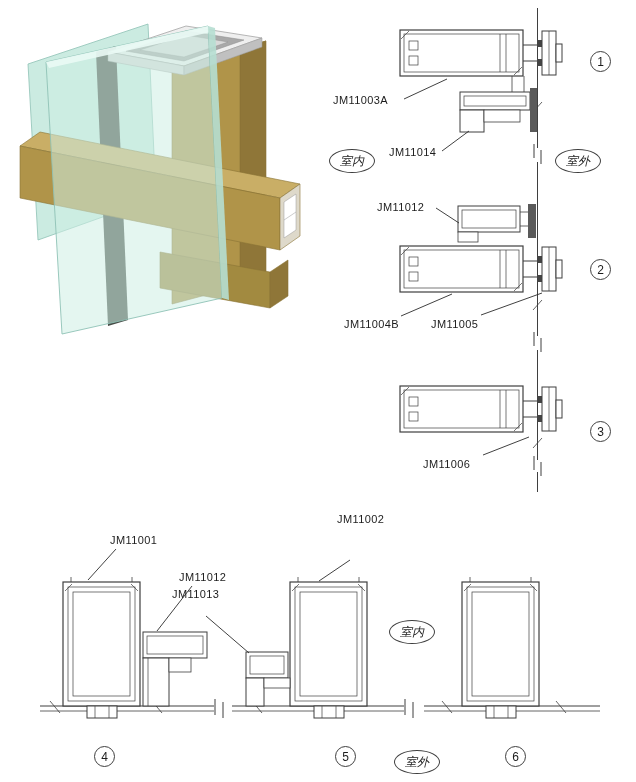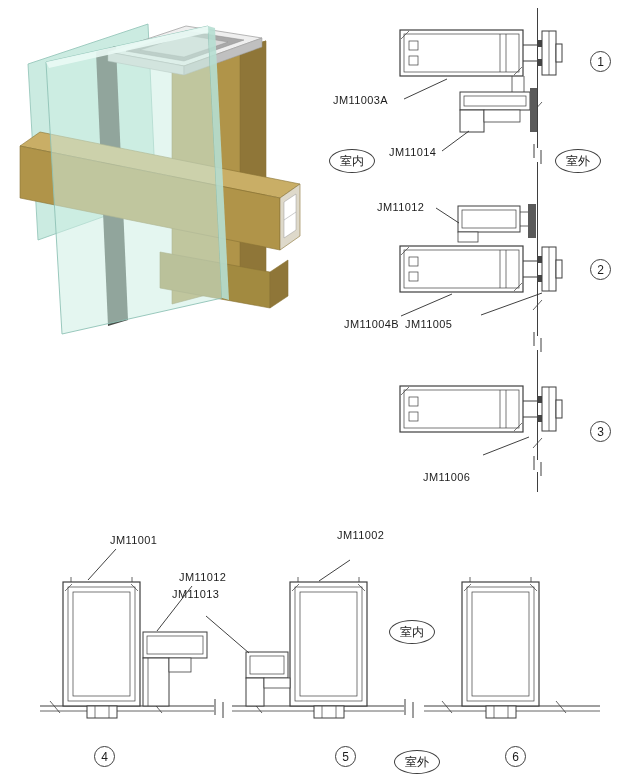--- a/index.html
+++ b/index.html
@@ -16,7 +16,7 @@
   .oval {
     position:absolute; width:46px; height:24px; border:1px solid #3f3f3f;
     border-radius:50%; display:flex; align-items:center; justify-content:center;
-    font-size:12px; color:#1c1c1c; background:#ffffff;
+    font-size:12px; color:#1c1c1c; background:#ffffff;font-style:italic;
   }
   .cnum {
     position:absolute; width:21px; height:21px; border:1px solid #3f3f3f;

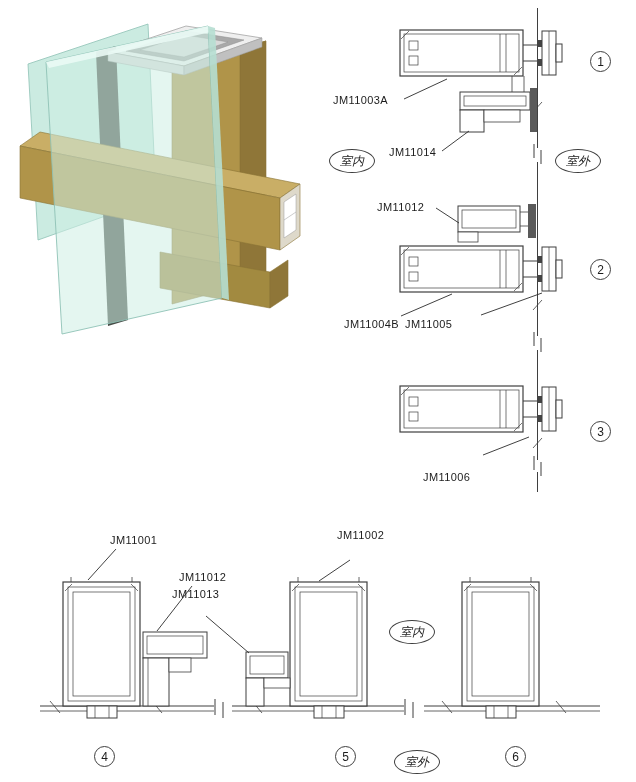--- a/index.html
+++ b/index.html
@@ -205,7 +205,7 @@
   <div class="lbl" style="left:389px; top:145px">JM11014</div>
   <div class="lbl" style="left:377px; top:200px">JM11012</div>
   <div class="lbl" style="left:344px; top:317px">JM11004B</div>
-  <div class="lbl" style="left:405px; top:317px">JM11005</div>
+  <div class="lbl" style="left:431px; top:317px">JM11005</div>
   <div class="lbl" style="left:423px; top:470px">JM11006</div>
 
   <div class="lbl" style="left:110px; top:533px">JM11001</div>

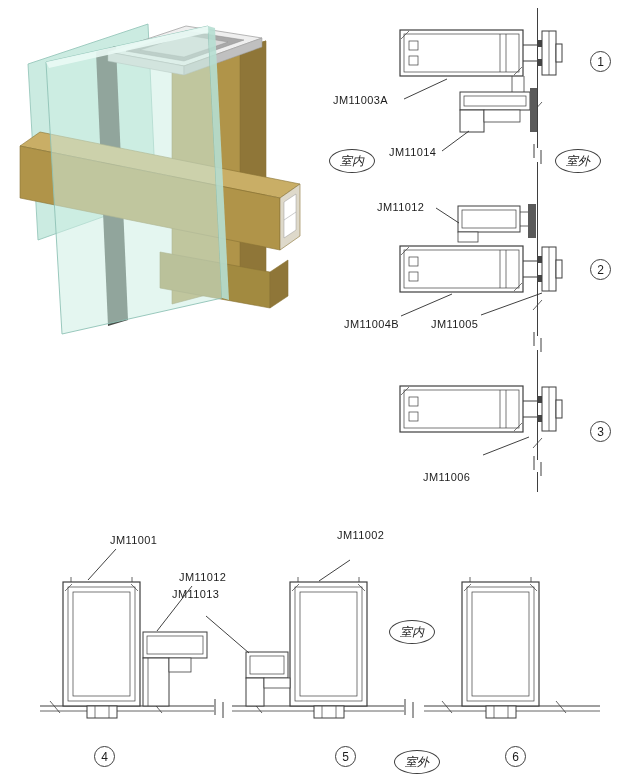--- a/index.html
+++ b/index.html
@@ -206,7 +206,7 @@
   <div class="lbl" style="left:377px; top:200px">JM11012</div>
   <div class="lbl" style="left:344px; top:317px">JM11004B</div>
   <div class="lbl" style="left:431px; top:317px">JM11005</div>
-  <div class="lbl" style="left:423px; top:470px">JM11006</div>
+  <div class="lbl" style="left:423px; top:457px">JM11006</div>
 
   <div class="lbl" style="left:110px; top:533px">JM11001</div>
   <div class="lbl" style="left:179px; top:570px">JM11012</div>

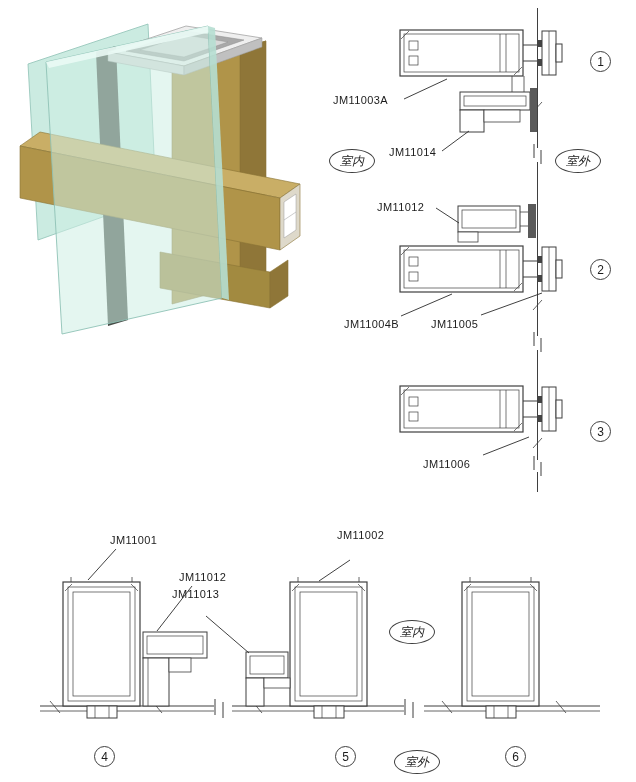--- a/index.html
+++ b/index.html
@@ -211,7 +211,7 @@
   <div class="lbl" style="left:110px; top:533px">JM11001</div>
   <div class="lbl" style="left:179px; top:570px">JM11012</div>
   <div class="lbl" style="left:172px; top:587px">JM11013</div>
-  <div class="lbl" style="left:337px; top:528px">JM11002</div>
+  <div class="lbl" style="left:337px; top:512px">JM11002</div>
 
   <div class="oval" style="left:329px; top:149px">
     <span>室内</span>

